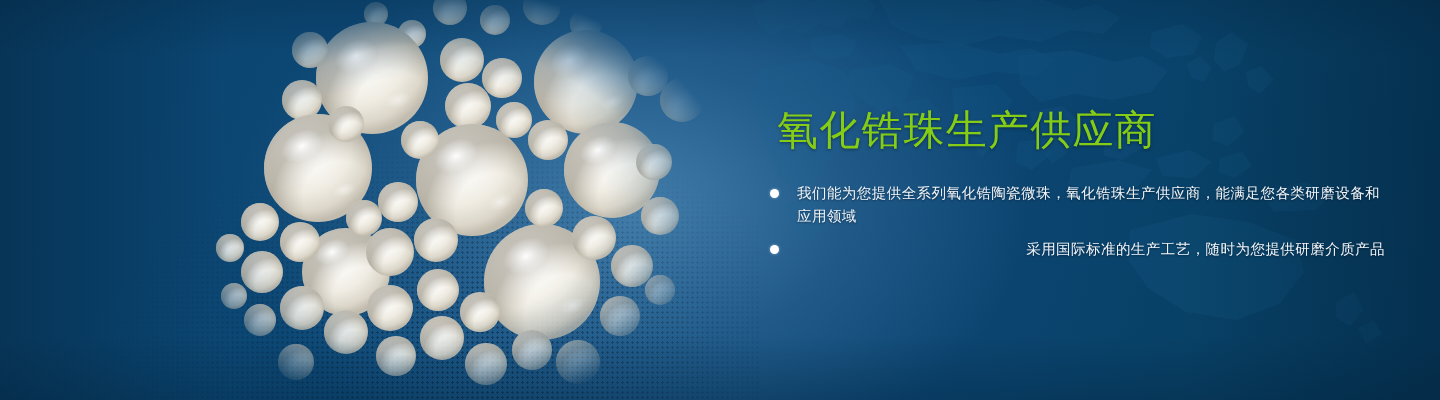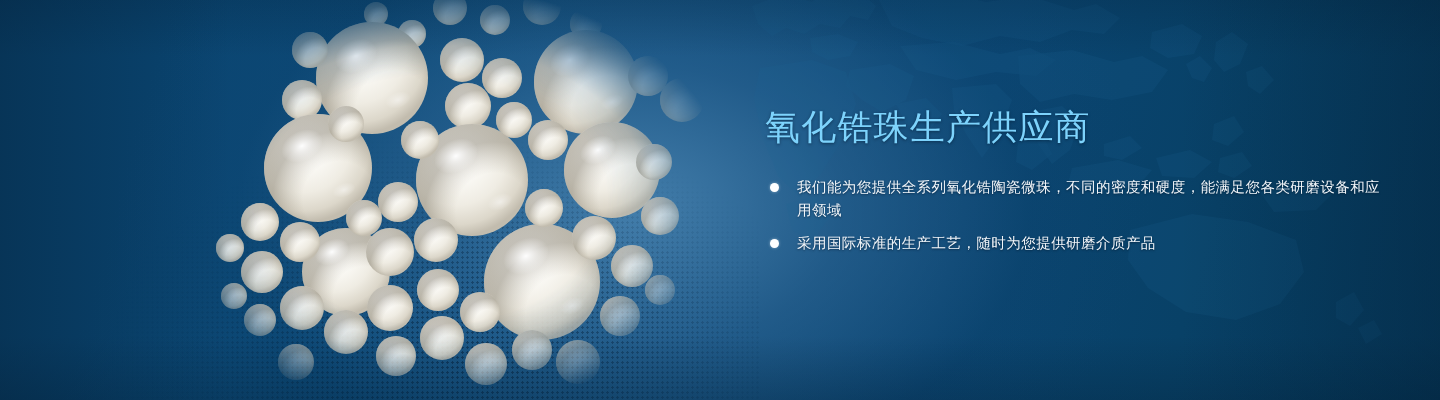--- a/index.html
+++ b/index.html
@@ -102,11 +102,11 @@
     width: 620px;
   }
   .headline {
-    margin: 0 0 30px 0;
-    font-size: 35px;
+    margin: 0 0 30px 12px;
+    font-size: 41px;
     line-height: 1.08;
     font-weight: 400;
-    color: #7dd3fc;
+    color: #84cc16;
     letter-spacing: 1.2px;
     text-shadow: 0 1px 3px rgba(0,20,40,0.55);
     white-space: nowrap;

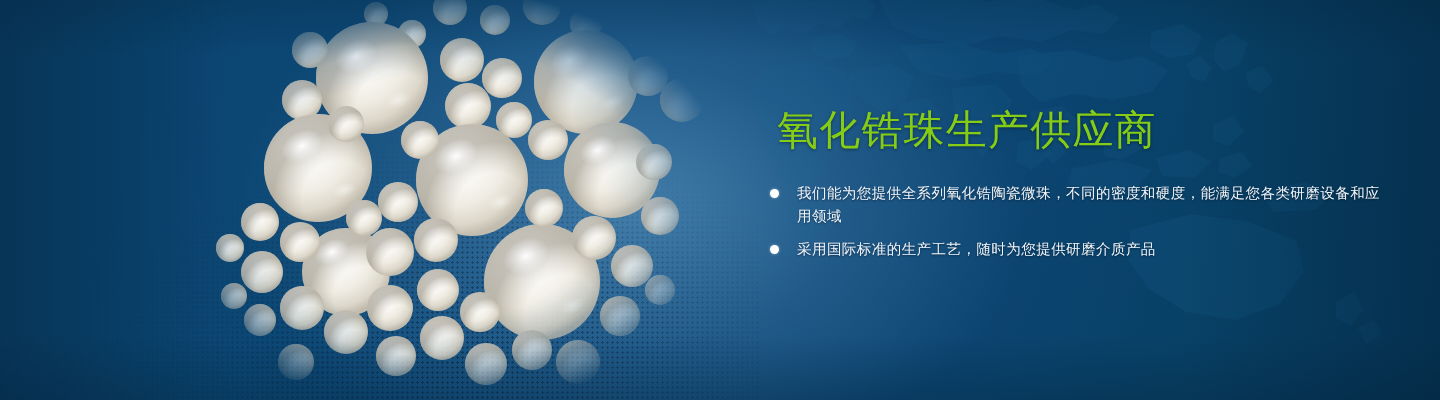--- a/index.html
+++ b/index.html
@@ -366,7 +366,7 @@
     <ul class="bullets">
       <li class="bullet">
         <span class="bullet-dot"></span>
-        <span class="bullet-text">我们能为您提供全系列氧化锆陶瓷微珠，不同的密度和硬度，能满足您各类研磨设备和应用领域</span>
+        <span class="bullet-text">我们能为您提供全系列氧化锆陶瓷微珠，氧化锆珠生产供应商，能满足您各类研磨设备和应用领域</span>
       </li>
       <li class="bullet">
         <span class="bullet-dot"></span>

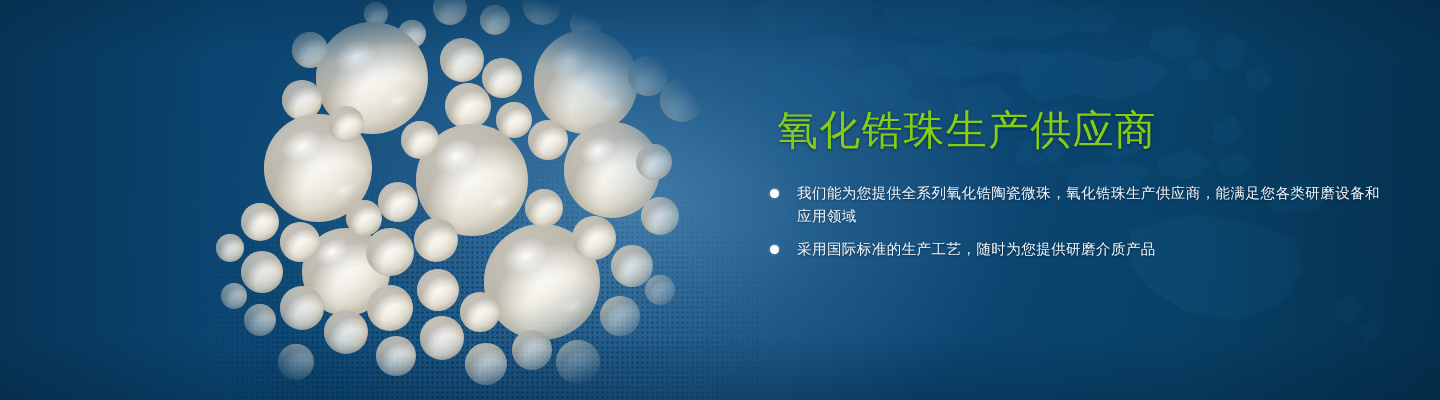--- a/index.html
+++ b/index.html
@@ -126,7 +126,7 @@
     letter-spacing: 0.45px;
     text-shadow: 0 1px 2px rgba(0,18,36,0.55);
   }
-  .bullet:last-child { margin-bottom: 12px; }
+  .bullet:last-child { margin-bottom: 12px; text-align: right; }
   .bullet-dot {
     position: absolute;
     left: 5px;

